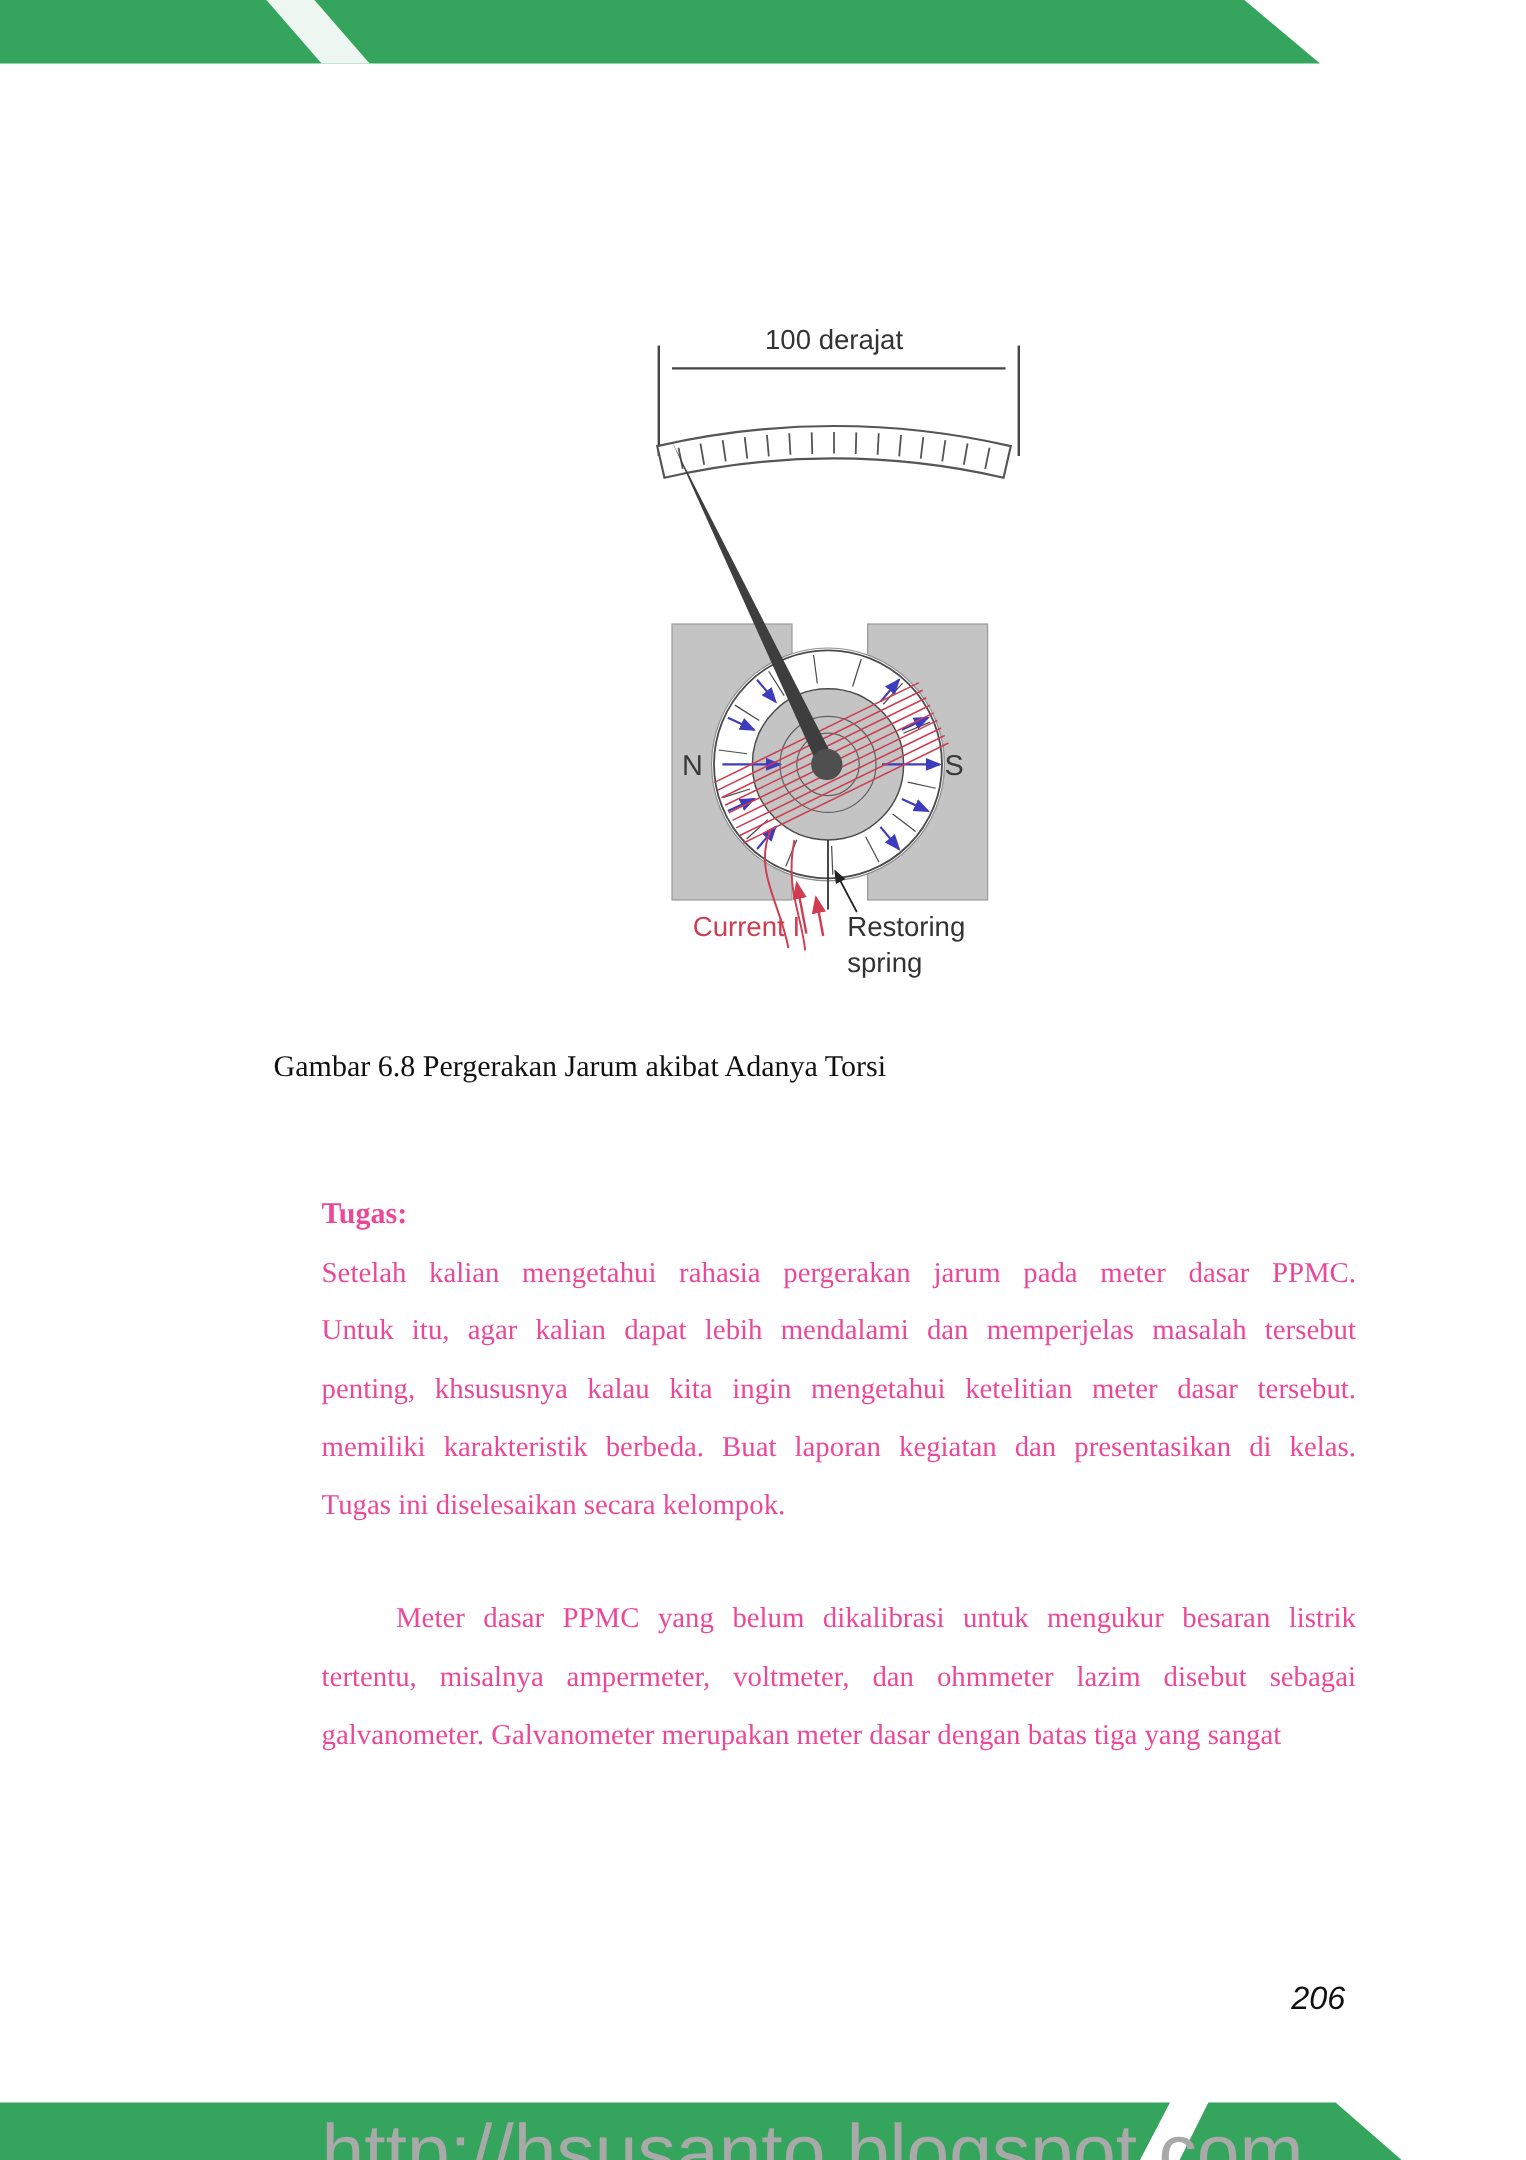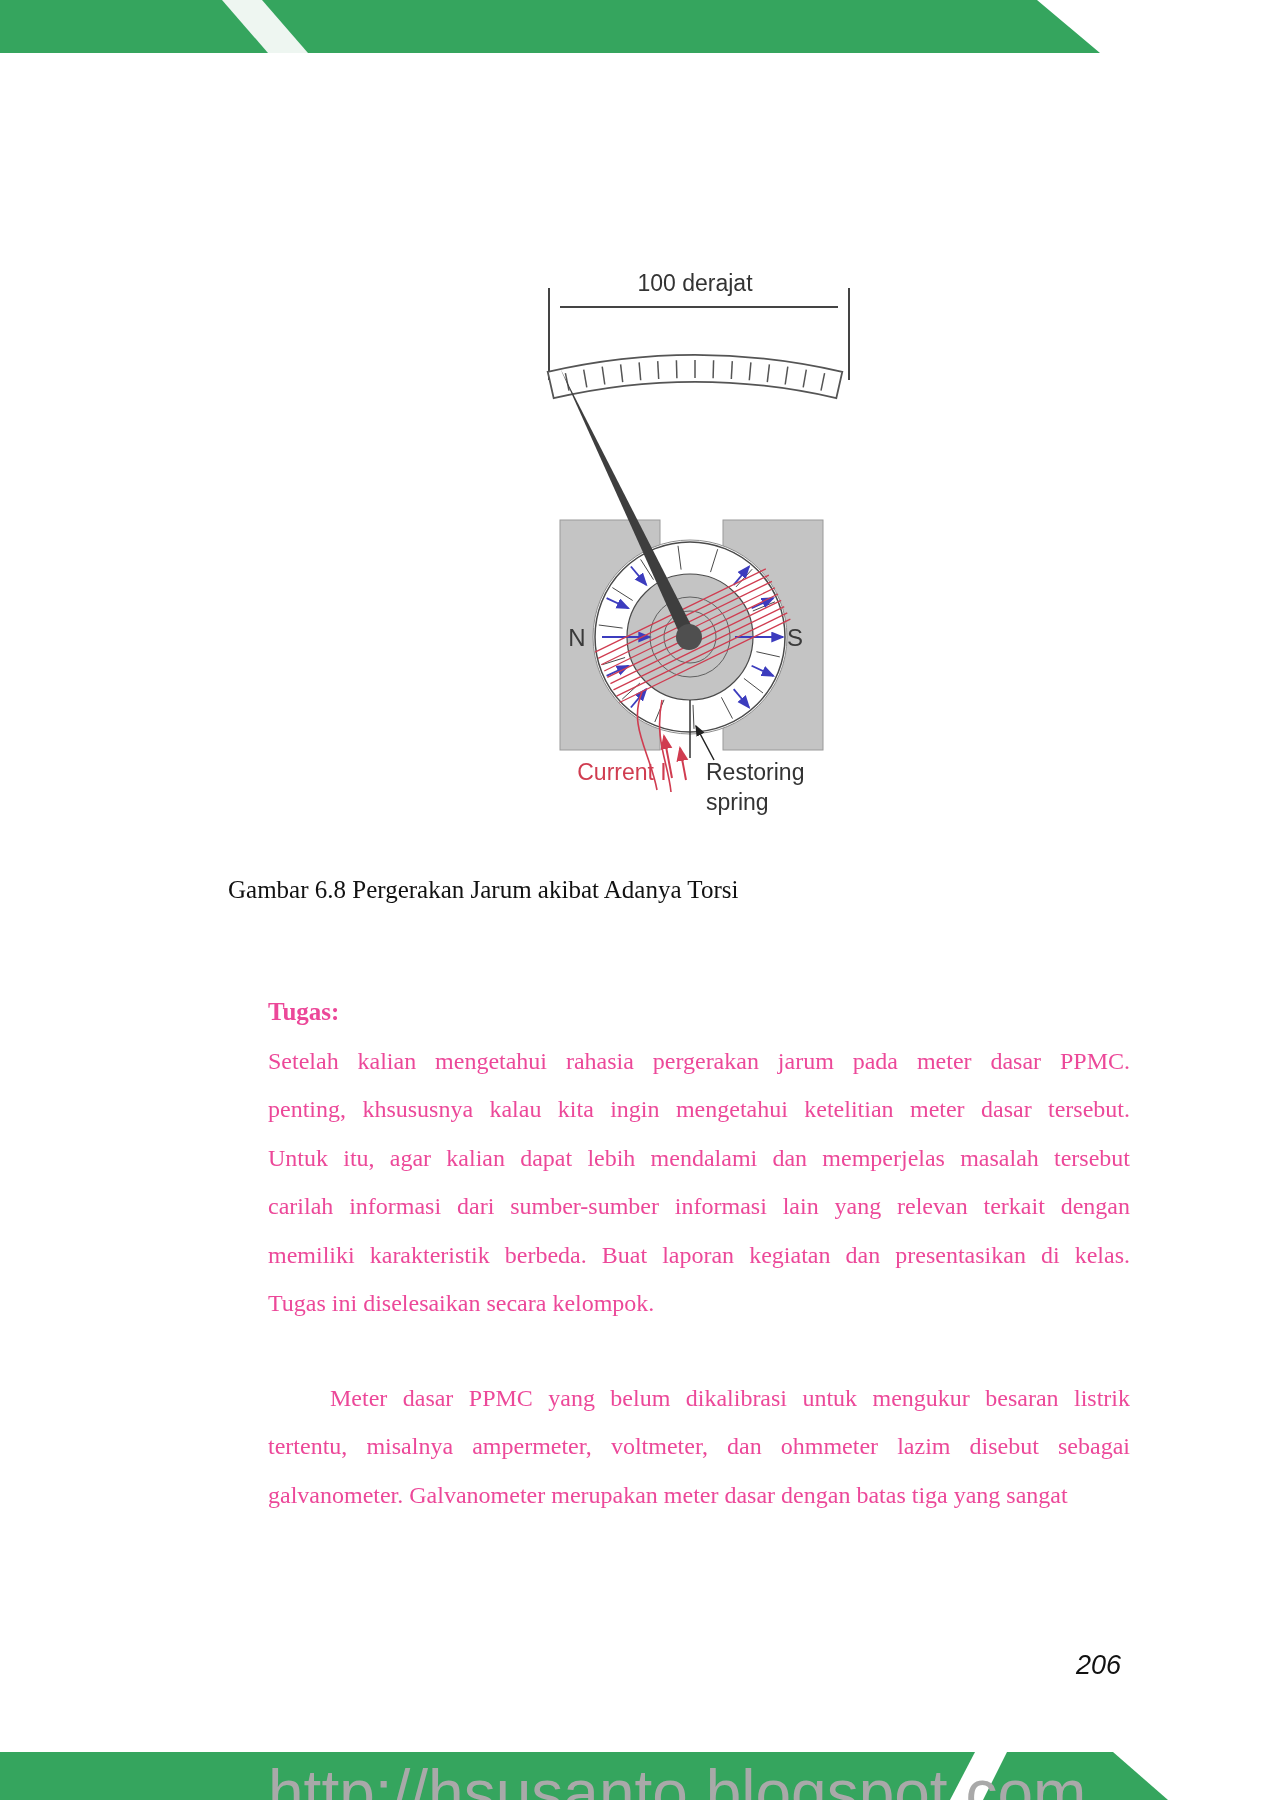--- a/index.html
+++ b/index.html
@@ -161,8 +161,8 @@
   <div class="heading">Tugas:</div>
   <div>
     <div class="jline">Setelah kalian mengetahui rahasia pergerakan jarum pada meter dasar PPMC.</div>
+    <div class="jline">Untuk itu, agar kalian dapat lebih mendalami dan memperjelas masalah tersebut</div>
     <div class="jline">penting, khsususnya kalau kita ingin mengetahui ketelitian meter dasar tersebut.</div>
-    <div class="jline">Untuk itu, agar kalian dapat lebih mendalami dan memperjelas masalah tersebut</div>
     <div class="jline">carilah informasi dari sumber-sumber informasi lain yang relevan  terkait dengan</div>
     <div class="jline">memiliki karakteristik berbeda. Buat laporan kegiatan dan presentasikan di kelas.</div>
     <div class="jline last">Tugas ini diselesaikan secara kelompok.</div>

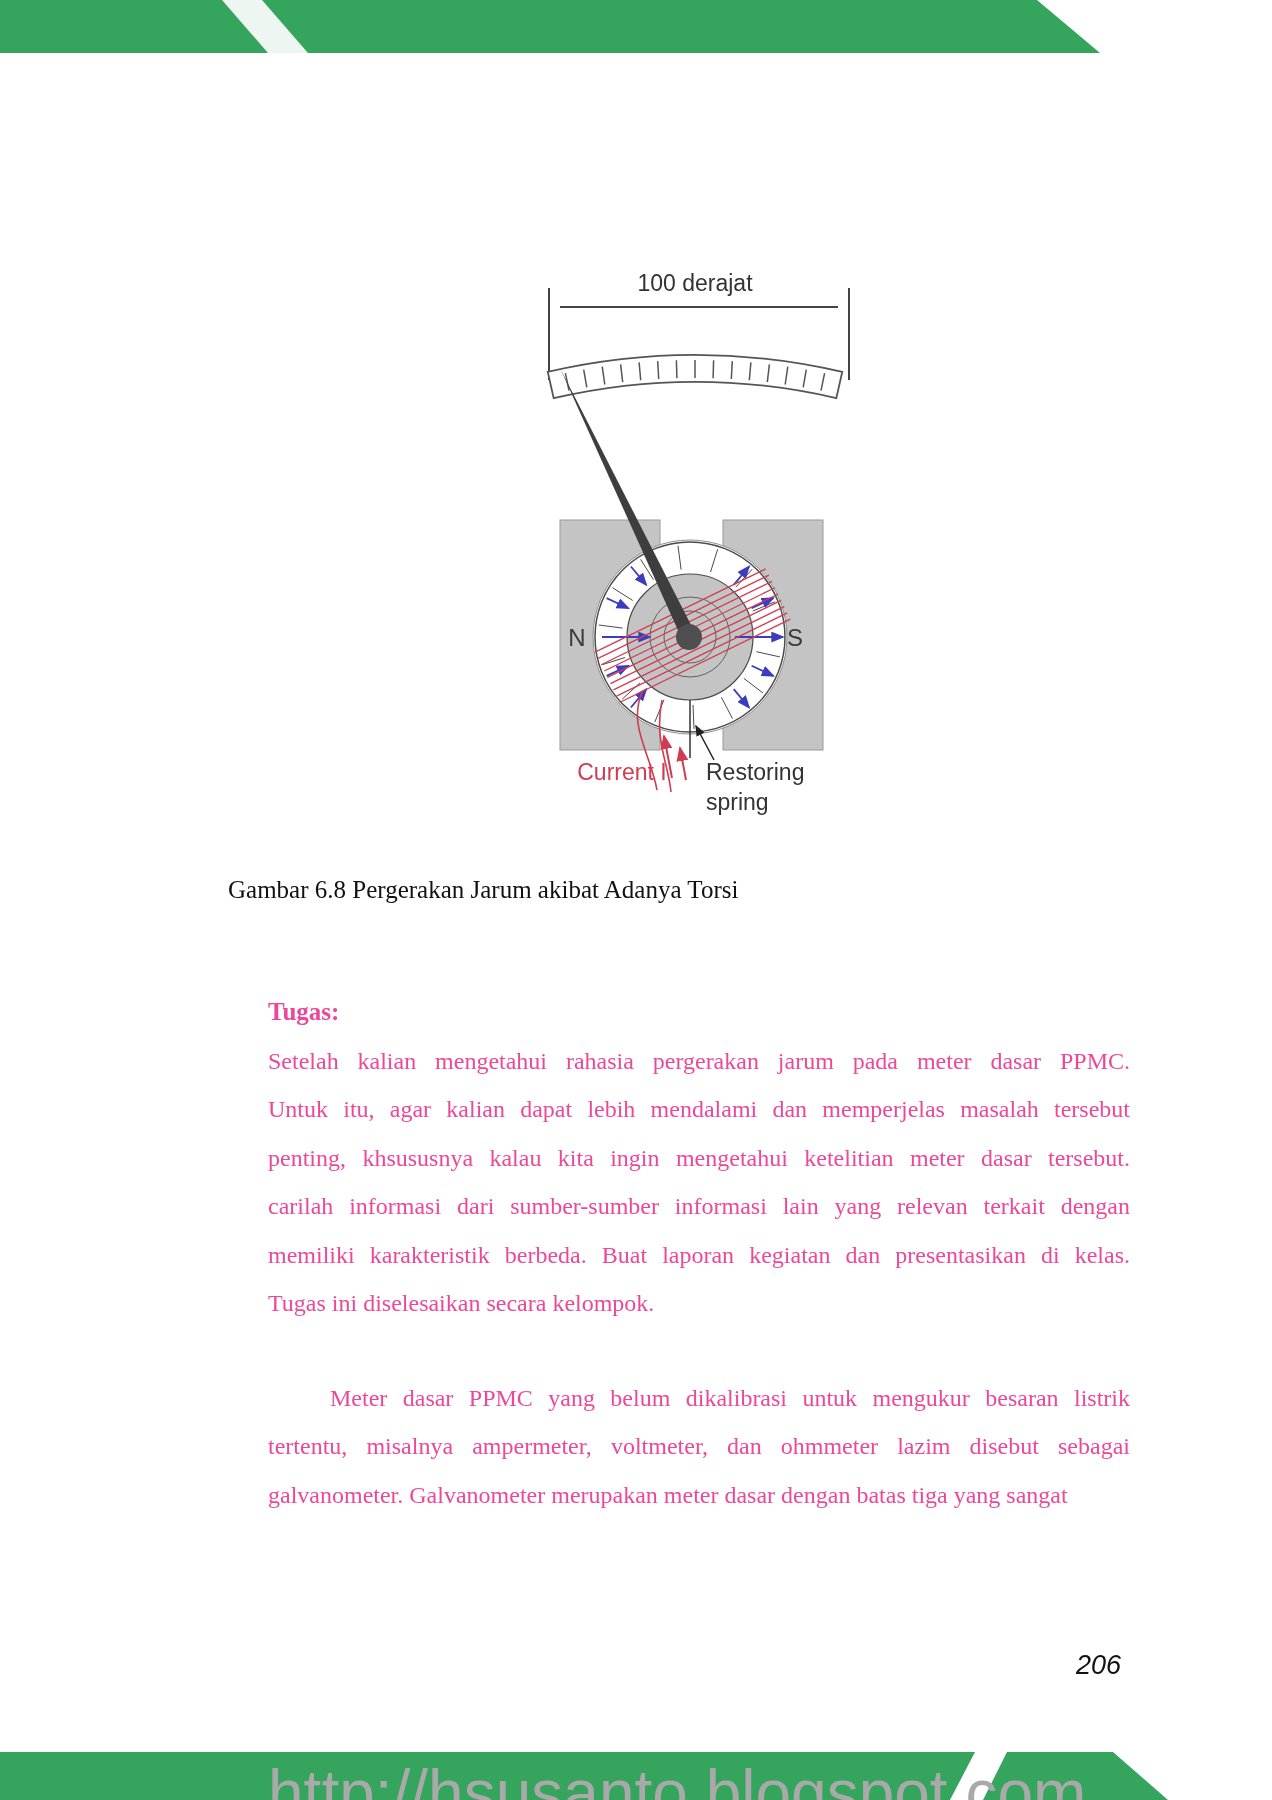--- a/index.html
+++ b/index.html
@@ -163,7 +163,6 @@
     <div class="jline">Setelah kalian mengetahui rahasia pergerakan jarum pada meter dasar PPMC.</div>
     <div class="jline">Untuk itu, agar kalian dapat lebih mendalami dan memperjelas masalah tersebut</div>
     <div class="jline">penting, khsususnya kalau kita ingin mengetahui ketelitian meter dasar tersebut.</div>
-    <div class="jline">carilah informasi dari sumber-sumber informasi lain yang relevan  terkait dengan</div>
     <div class="jline">memiliki karakteristik berbeda. Buat laporan kegiatan dan presentasikan di kelas.</div>
     <div class="jline last">Tugas ini diselesaikan secara kelompok.</div>
   </div>

